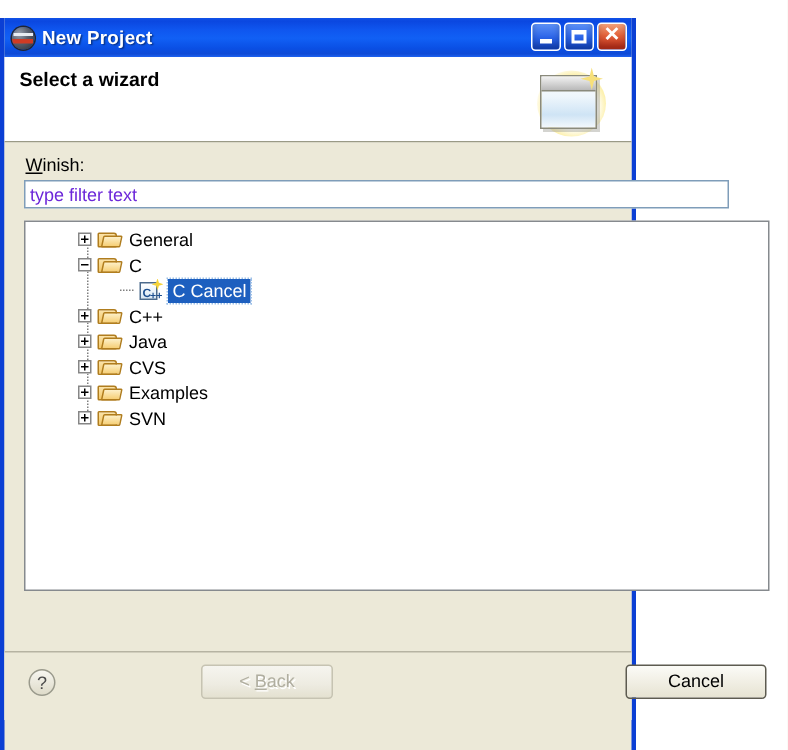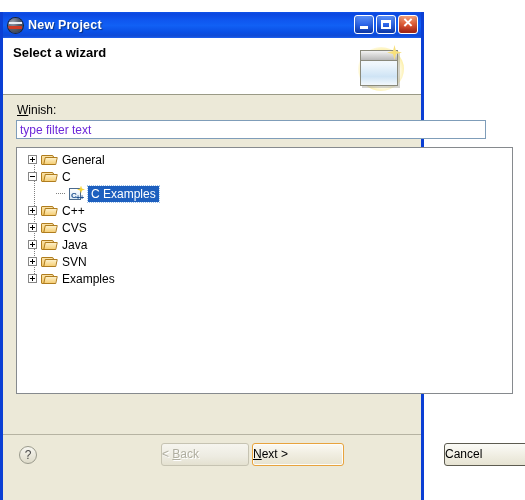--- a/index.html
+++ b/index.html
@@ -176,6 +176,7 @@
     border: 1px solid #868a8e;
     background: #ffffff;
     overflow: hidden;
+    padding-left: 24px;
   }
 
   .tree { position: relative; padding-top: 3px; }

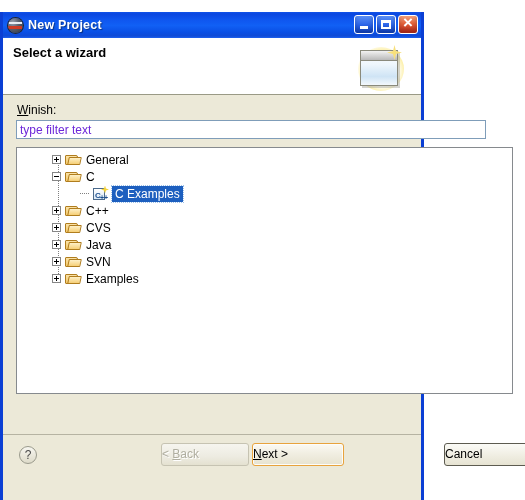--- a/index.html
+++ b/index.html
@@ -397,7 +397,7 @@
             <div class="cfile-plus">++</div>
             <div class="cfile-star"></div>
           </div>
-          <div class="label">C Examples</div>
+          <div class="label">C Cancel</div>
         </div>
 
         <div class="row">

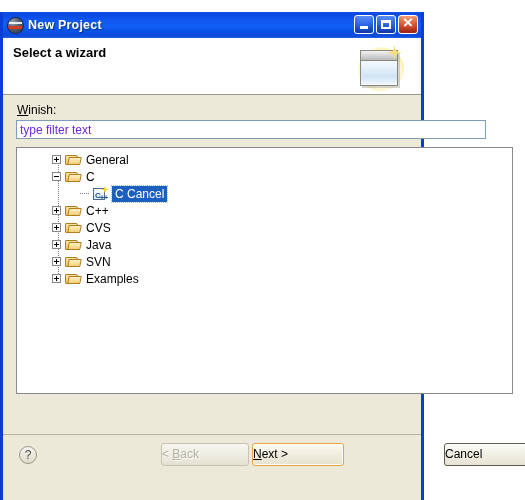--- a/index.html
+++ b/index.html
@@ -409,13 +409,13 @@
         <div class="row">
           <div class="expander plus"></div>
           <div class="folder"></div>
+          <div class="label">Java</div>
+        </div>
+
+        <div class="row">
+          <div class="expander plus"></div>
+          <div class="folder"></div>
           <div class="label">CVS</div>
-        </div>
-
-        <div class="row">
-          <div class="expander plus"></div>
-          <div class="folder"></div>
-          <div class="label">Java</div>
         </div>
 
         <div class="row">

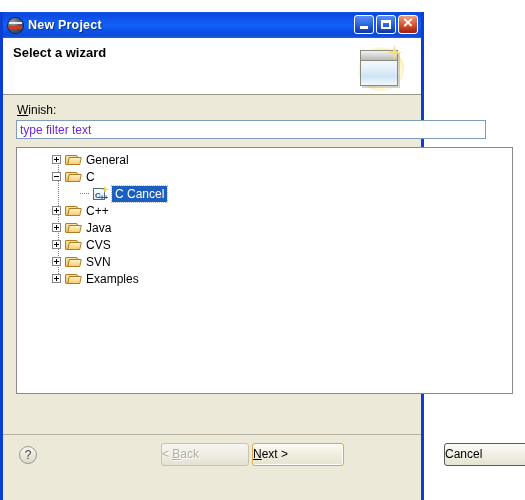--- a/index.html
+++ b/index.html
@@ -421,13 +421,13 @@
         <div class="row">
           <div class="expander plus"></div>
           <div class="folder"></div>
+          <div class="label">Examples</div>
+        </div>
+
+        <div class="row">
+          <div class="expander plus"></div>
+          <div class="folder"></div>
           <div class="label">SVN</div>
-        </div>
-
-        <div class="row">
-          <div class="expander plus"></div>
-          <div class="folder"></div>
-          <div class="label">Examples</div>
         </div>
 
       </div>

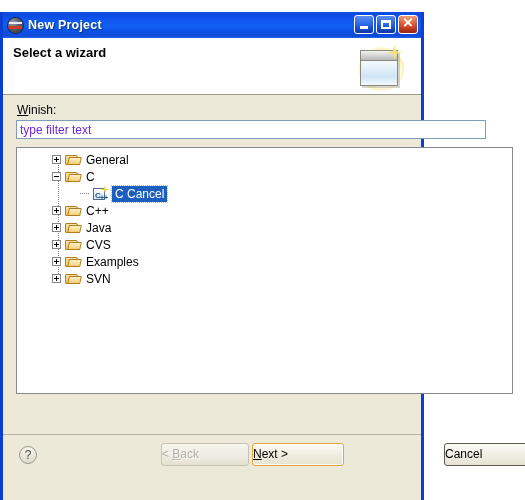--- a/index.html
+++ b/index.html
@@ -319,9 +319,9 @@
     border: 1px solid #8d8a78;
     border-radius: 3px;
     color: #000000;
+    text-align: center;
     line-height: 21px;
     white-space: nowrap;
-    margin-left: 27px;
   }
   .btn.disabled {
     color: #b0aea0;

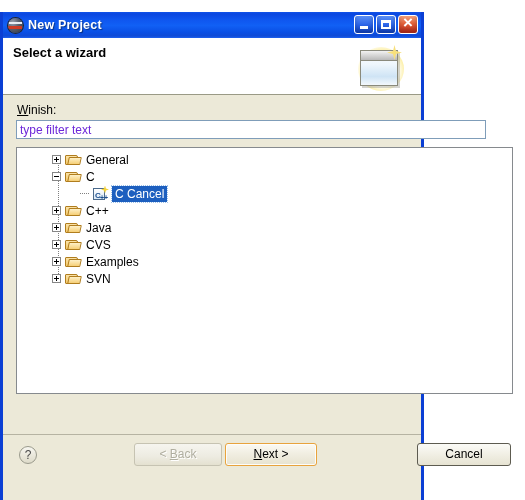--- a/index.html
+++ b/index.html
@@ -436,7 +436,6 @@
     <div class="btnbar">
       <div class="help-btn">?</div>
       <div class="btn disabled" id="b-back">&lt; <u>B</u>ack</div>
-      <div class="btn default" id="b-next"><u>N</u>ext &gt;</div>
       <div class="btn cancel" id="b-cancel">Cancel</div>
     </div>
 

